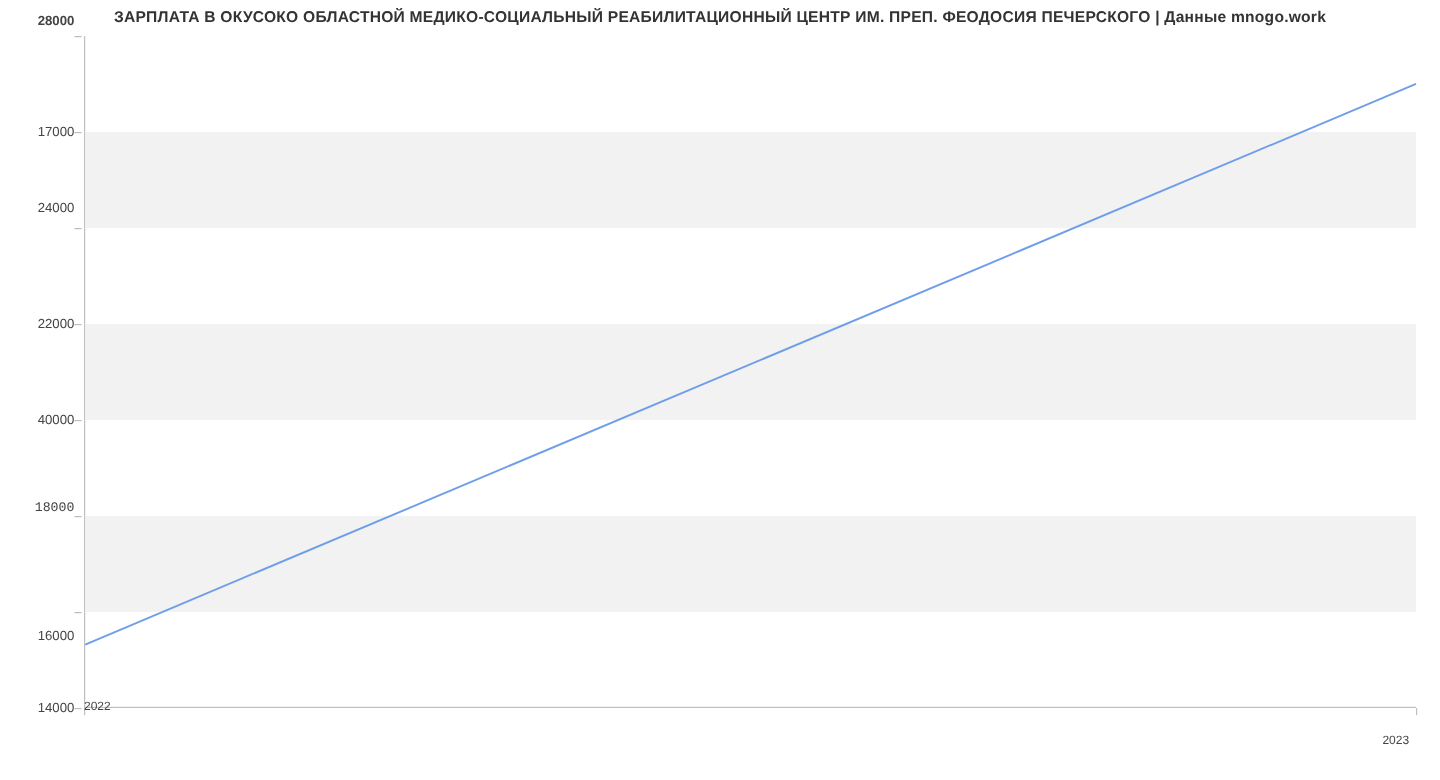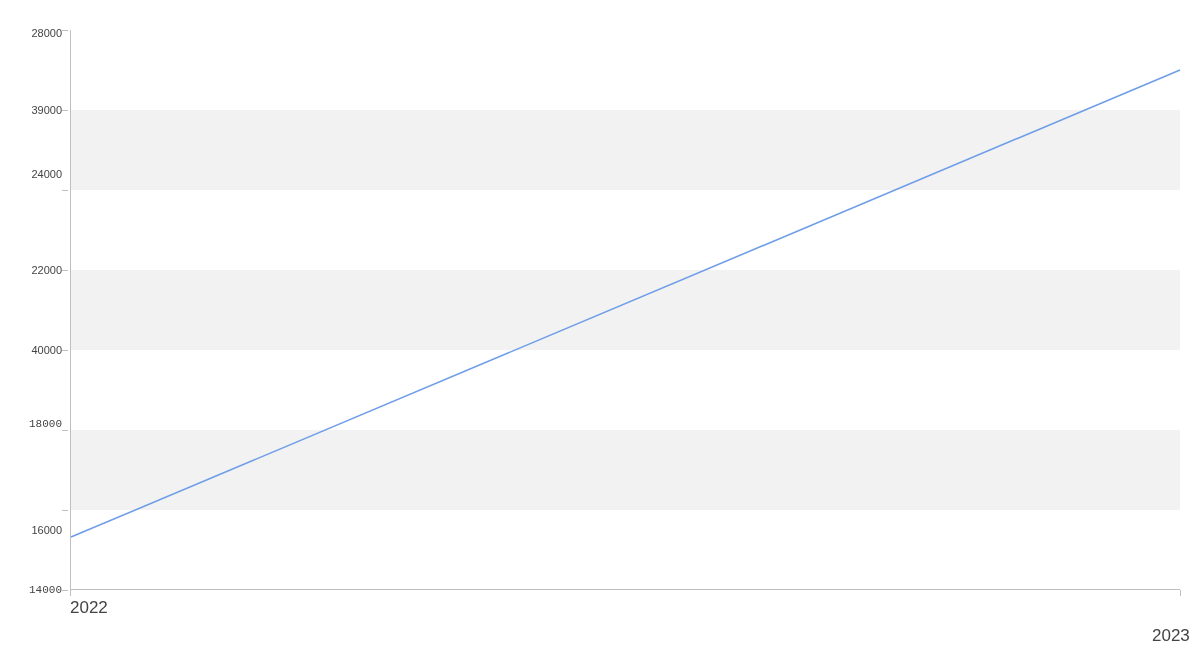--- a/index.html
+++ b/index.html
@@ -112,7 +112,7 @@
     <div class="ytick" style="top: 110px;"></div>
     <div class="ylabel" style="top: 110px;">39000</div>
     <div class="ytick" style="top: 30px;"></div>
-    <div class="ylabel" style="top: 33px;">28000</div>
+    <div class="ylabel" style="top: 18px; font-weight: bold;">28000</div>
     <div class="xtick" style="left: 70px;"></div>
     <div class="xlabel" style="left: 70px;">2022</div>
     <div class="xtick" style="left: 1180px;"></div>

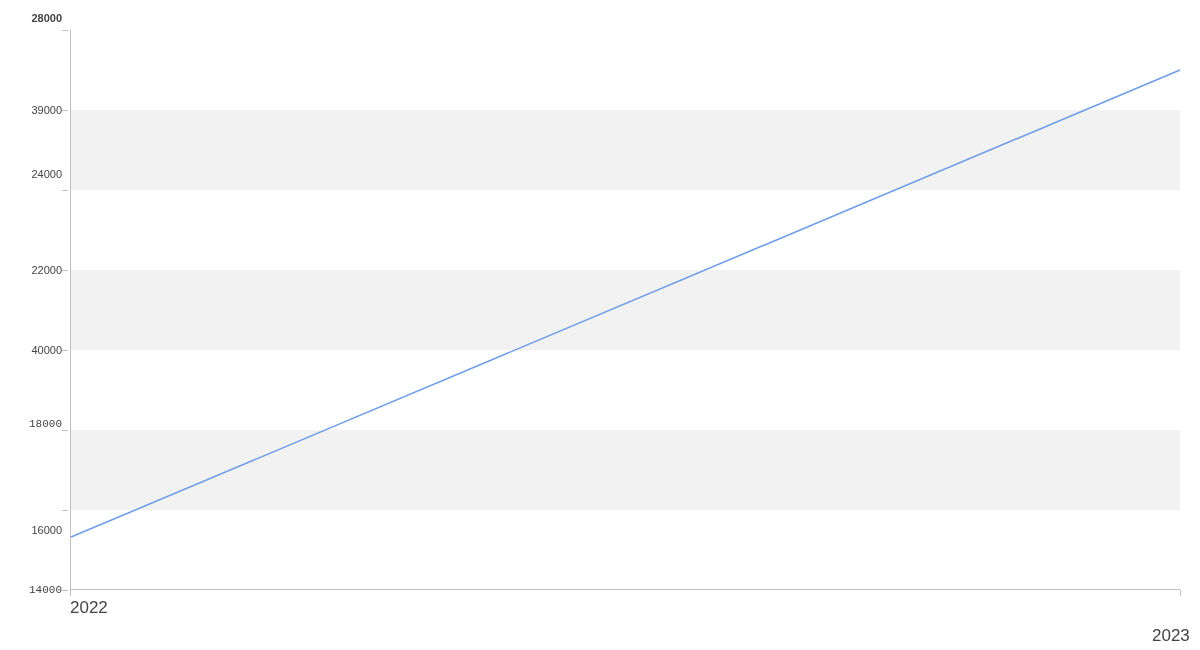--- a/index.html
+++ b/index.html
@@ -88,6 +88,7 @@
 <body>
 
 <div class="chart-wrap">
+  <div class="title">ЗАРПЛАТА В ОКУСОКО ОБЛАСТНОЙ МЕДИКО-СОЦИАЛЬНЫЙ РЕАБИЛИТАЦИОННЫЙ ЦЕНТР ИМ. ПРЕП. ФЕОДОСИЯ ПЕЧЕРСКОГО | Данные mnogo.work</div>
 
   <div class="plot" id="plot">
       <div class="band" style="top: 80px; height: 80px;"></div>

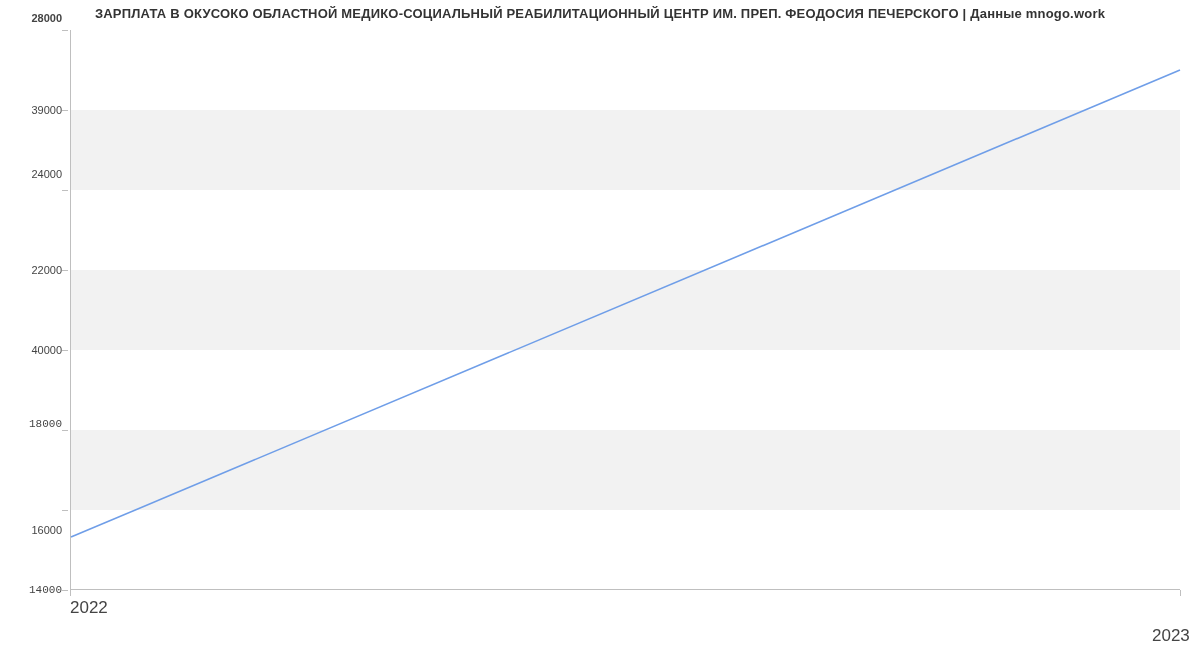--- a/index.html
+++ b/index.html
@@ -111,7 +111,7 @@
     <div class="ytick" style="top: 190px;"></div>
     <div class="ylabel" style="top: 174px;">24000</div>
     <div class="ytick" style="top: 110px;"></div>
-    <div class="ylabel" style="top: 110px;">39000</div>
+    <div class="ylabel" style="top: 110px;">17000</div>
     <div class="ytick" style="top: 30px;"></div>
     <div class="ylabel" style="top: 18px; font-weight: bold;">28000</div>
     <div class="xtick" style="left: 70px;"></div>

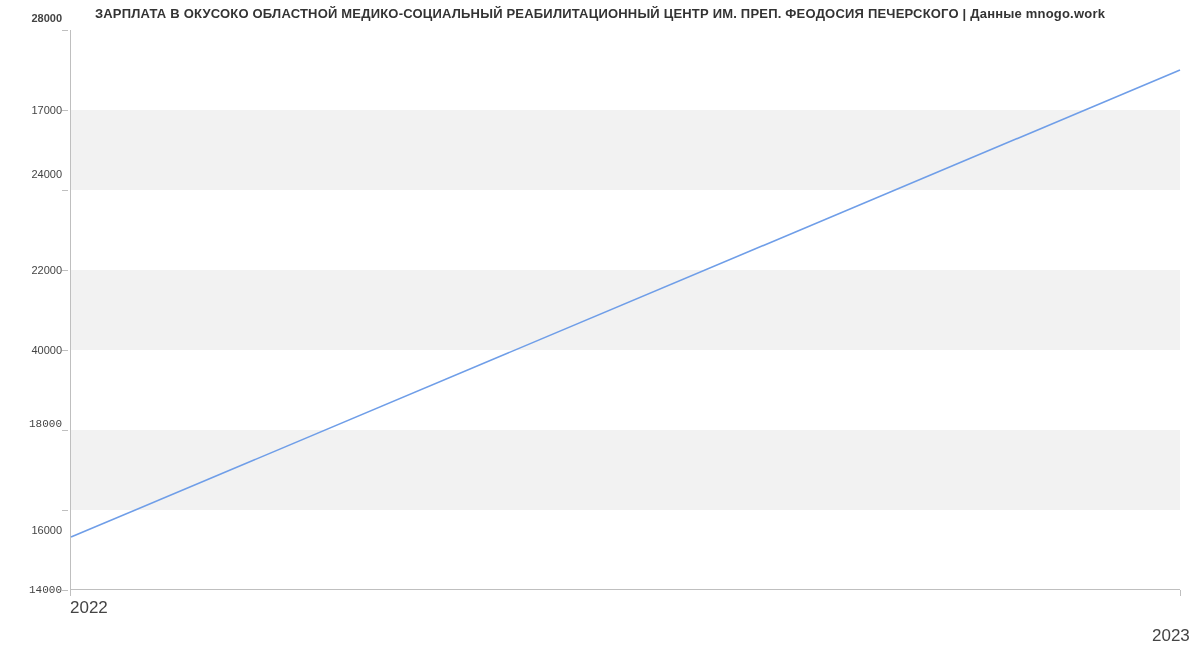--- a/index.html
+++ b/index.html
@@ -99,7 +99,7 @@
     </svg>
   </div>
 <div class="ytick" style="top: 590px;"></div>
-    <div class="ylabel" style="top: 590px; font-family: Liberation Mono, monospace;">14000</div>
+    <div class="ylabel" style="top: 590px;">14000</div>
     <div class="ytick" style="top: 510px;"></div>
     <div class="ylabel" style="top: 510px; margin-top: 20px;">16000</div>
     <div class="ytick" style="top: 430px;"></div>

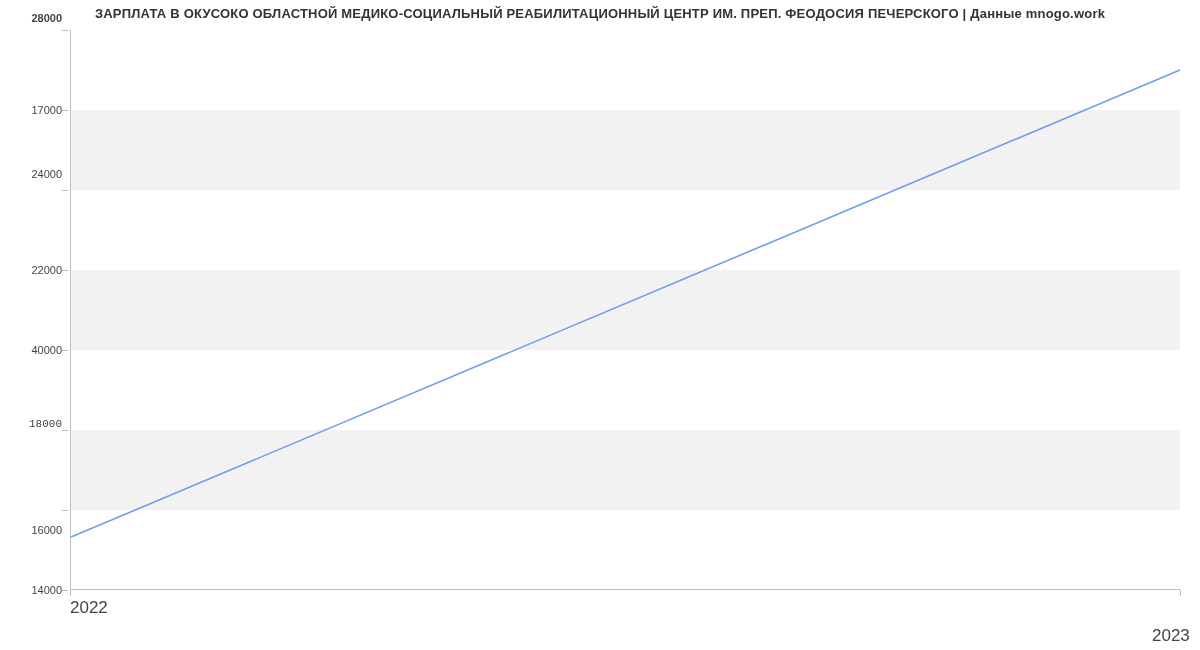--- a/index.html
+++ b/index.html
@@ -66,8 +66,8 @@
   }
   .xlabel {
     position: absolute;
-    top: 598px;
-    font-size: 17px;
+    top: 584px;
+    font-size: 10px;
     color: #444;
   }
   svg.line {

